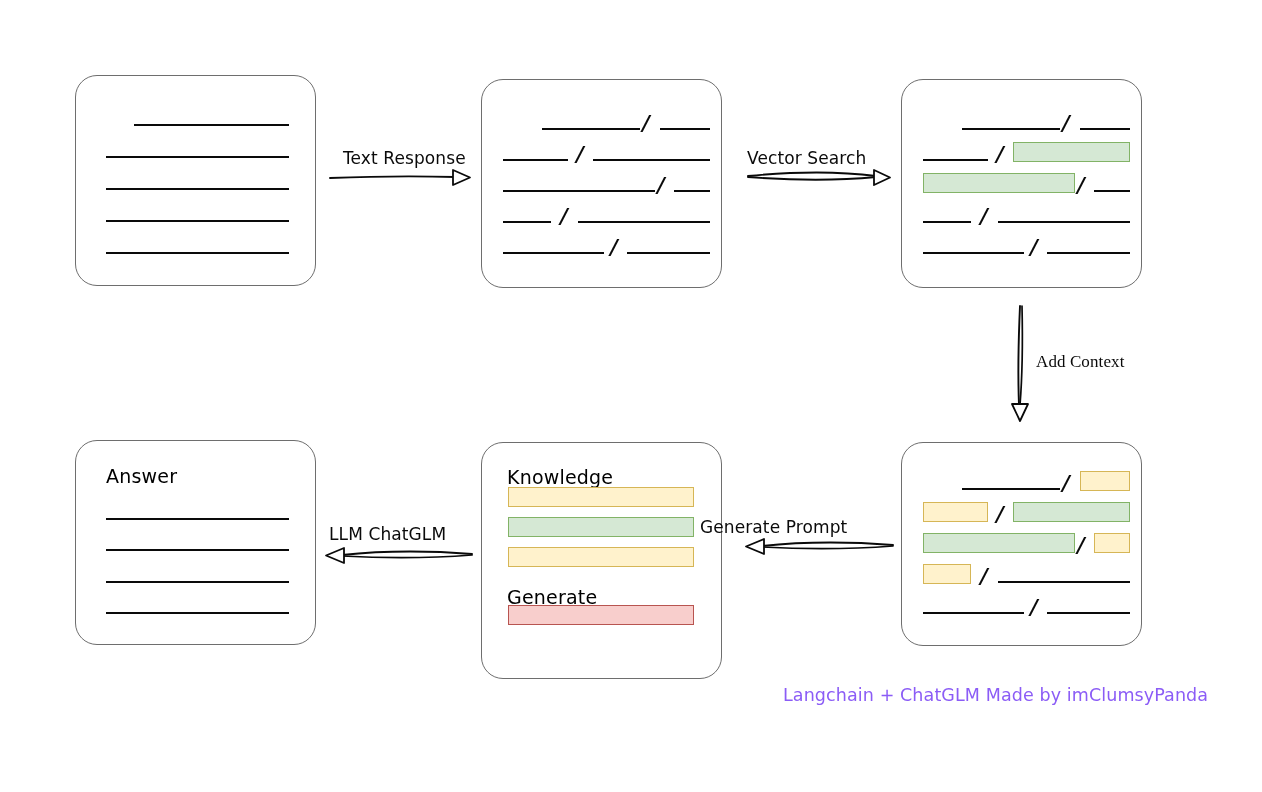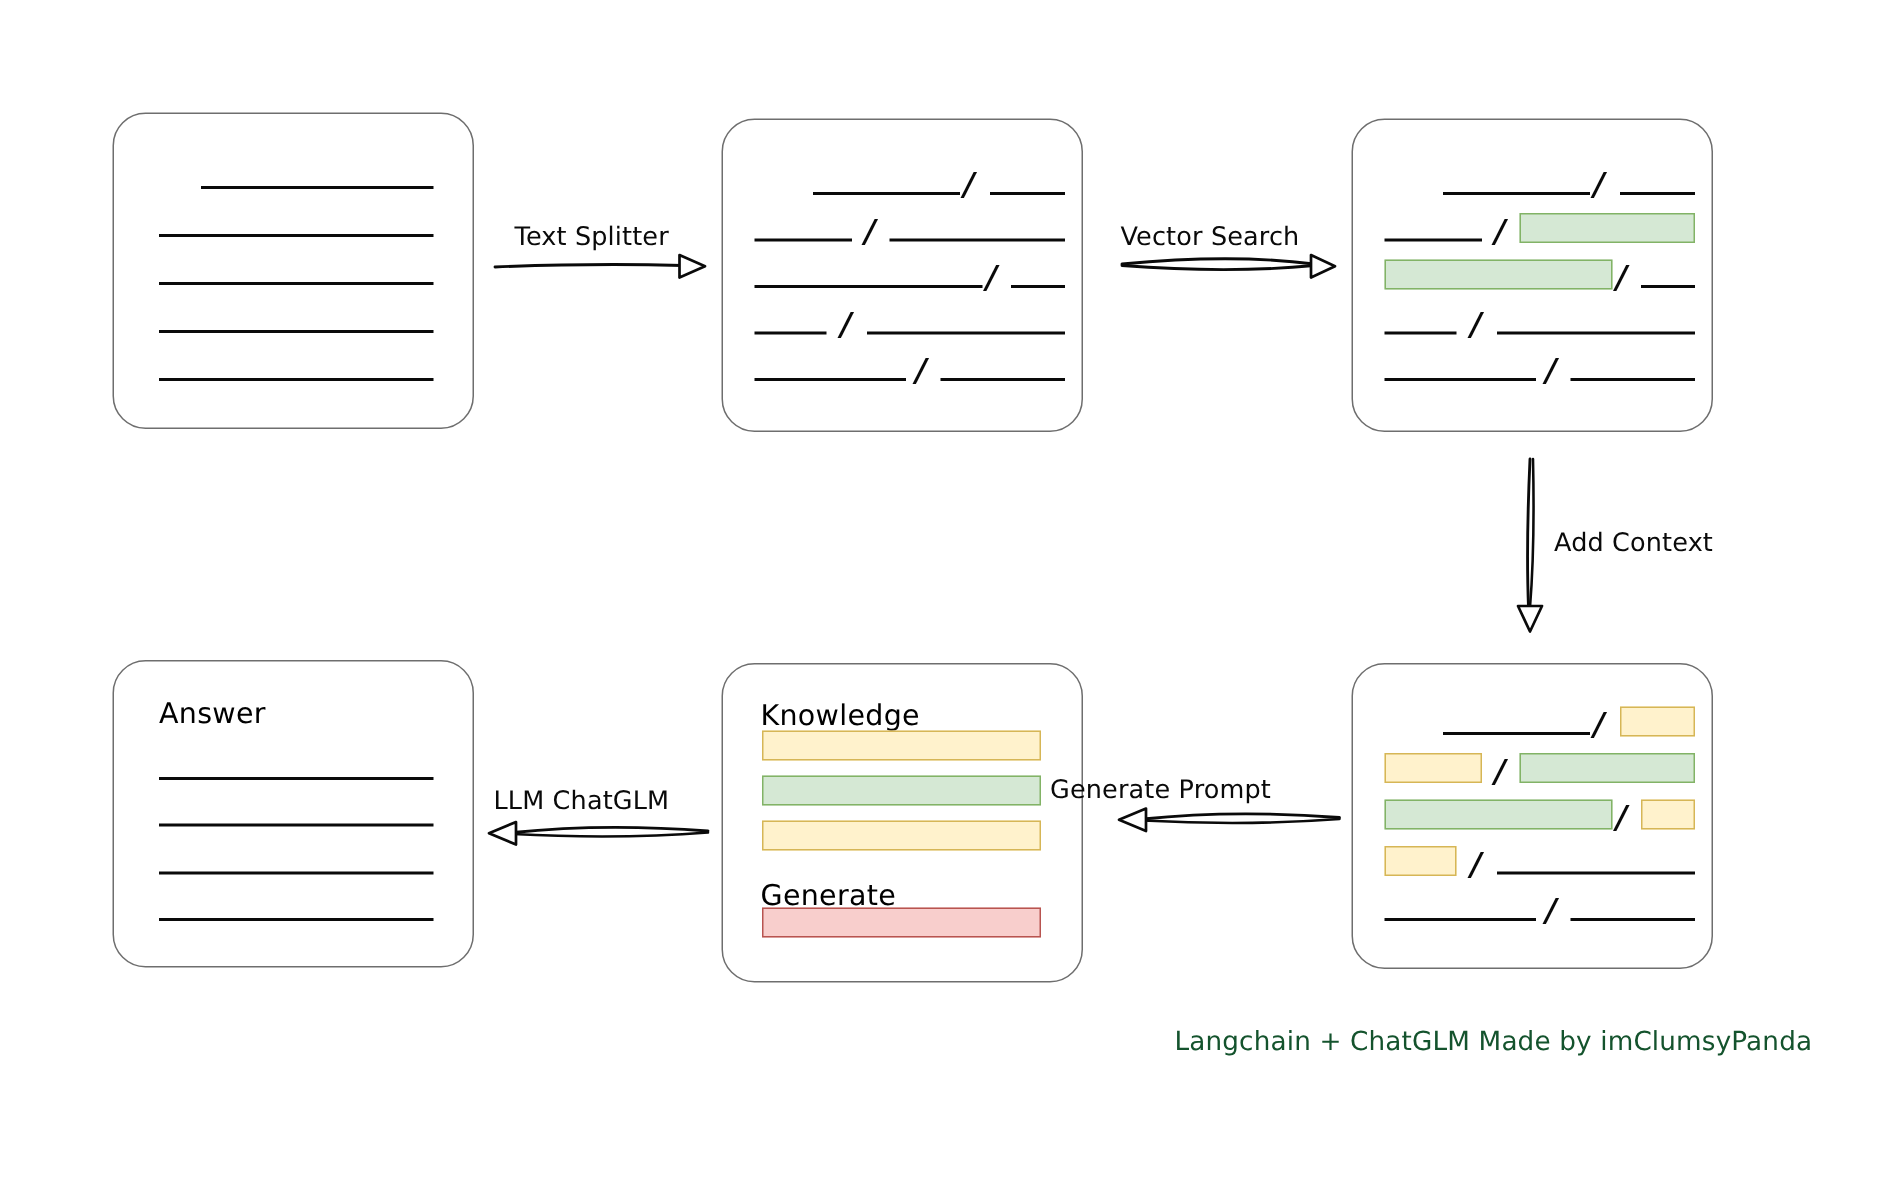--- a/index.html
+++ b/index.html
@@ -193,7 +193,7 @@
       </div>
     </div>
   <div id="labels-layer">
-      <div class="edge-label" style="left: 343px; top: 148px;">Text Splitter</div>
+      <div class="edge-label" style="left: 343px; top: 148px;">Text Response</div>
       <div class="edge-label" style="left: 747px; top: 148px;">Vector Search</div>
       <div class="edge-label" style="left: 1036px; top: 352px;">Add Context</div>
       <div class="edge-label" style="left: 700px; top: 517px;">Generate Prompt</div>

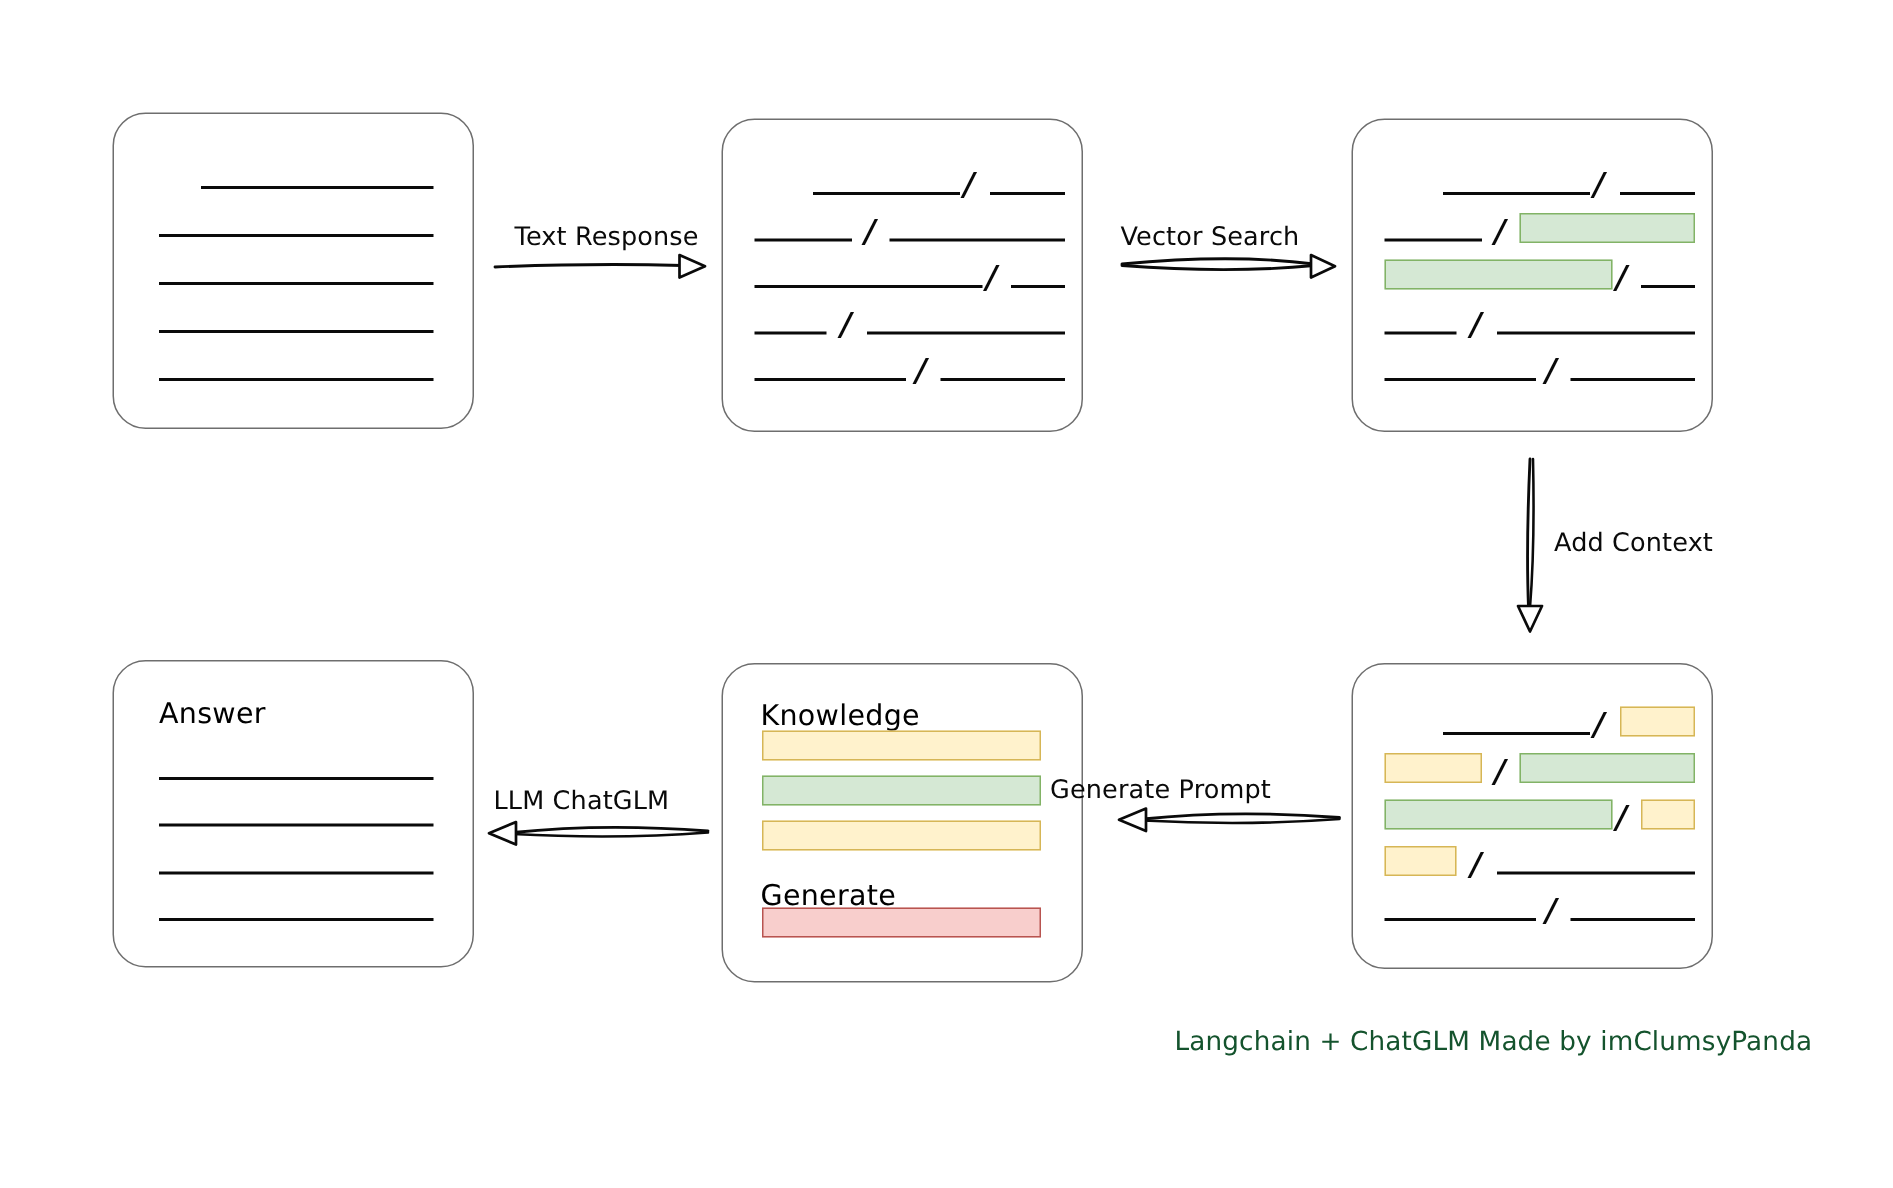--- a/index.html
+++ b/index.html
@@ -195,7 +195,7 @@
   <div id="labels-layer">
       <div class="edge-label" style="left: 343px; top: 148px;">Text Response</div>
       <div class="edge-label" style="left: 747px; top: 148px;">Vector Search</div>
-      <div class="edge-label" style="left: 1036px; top: 352px;">Add Context</div>
+      <div class="edge-label" style="left: 1036px; top: 352px; font-family: Liberation Serif, serif;">Add Context</div>
       <div class="edge-label" style="left: 700px; top: 517px;">Generate Prompt</div>
       <div class="edge-label" style="left: 329px; top: 524px;">LLM ChatGLM</div>
     </div>

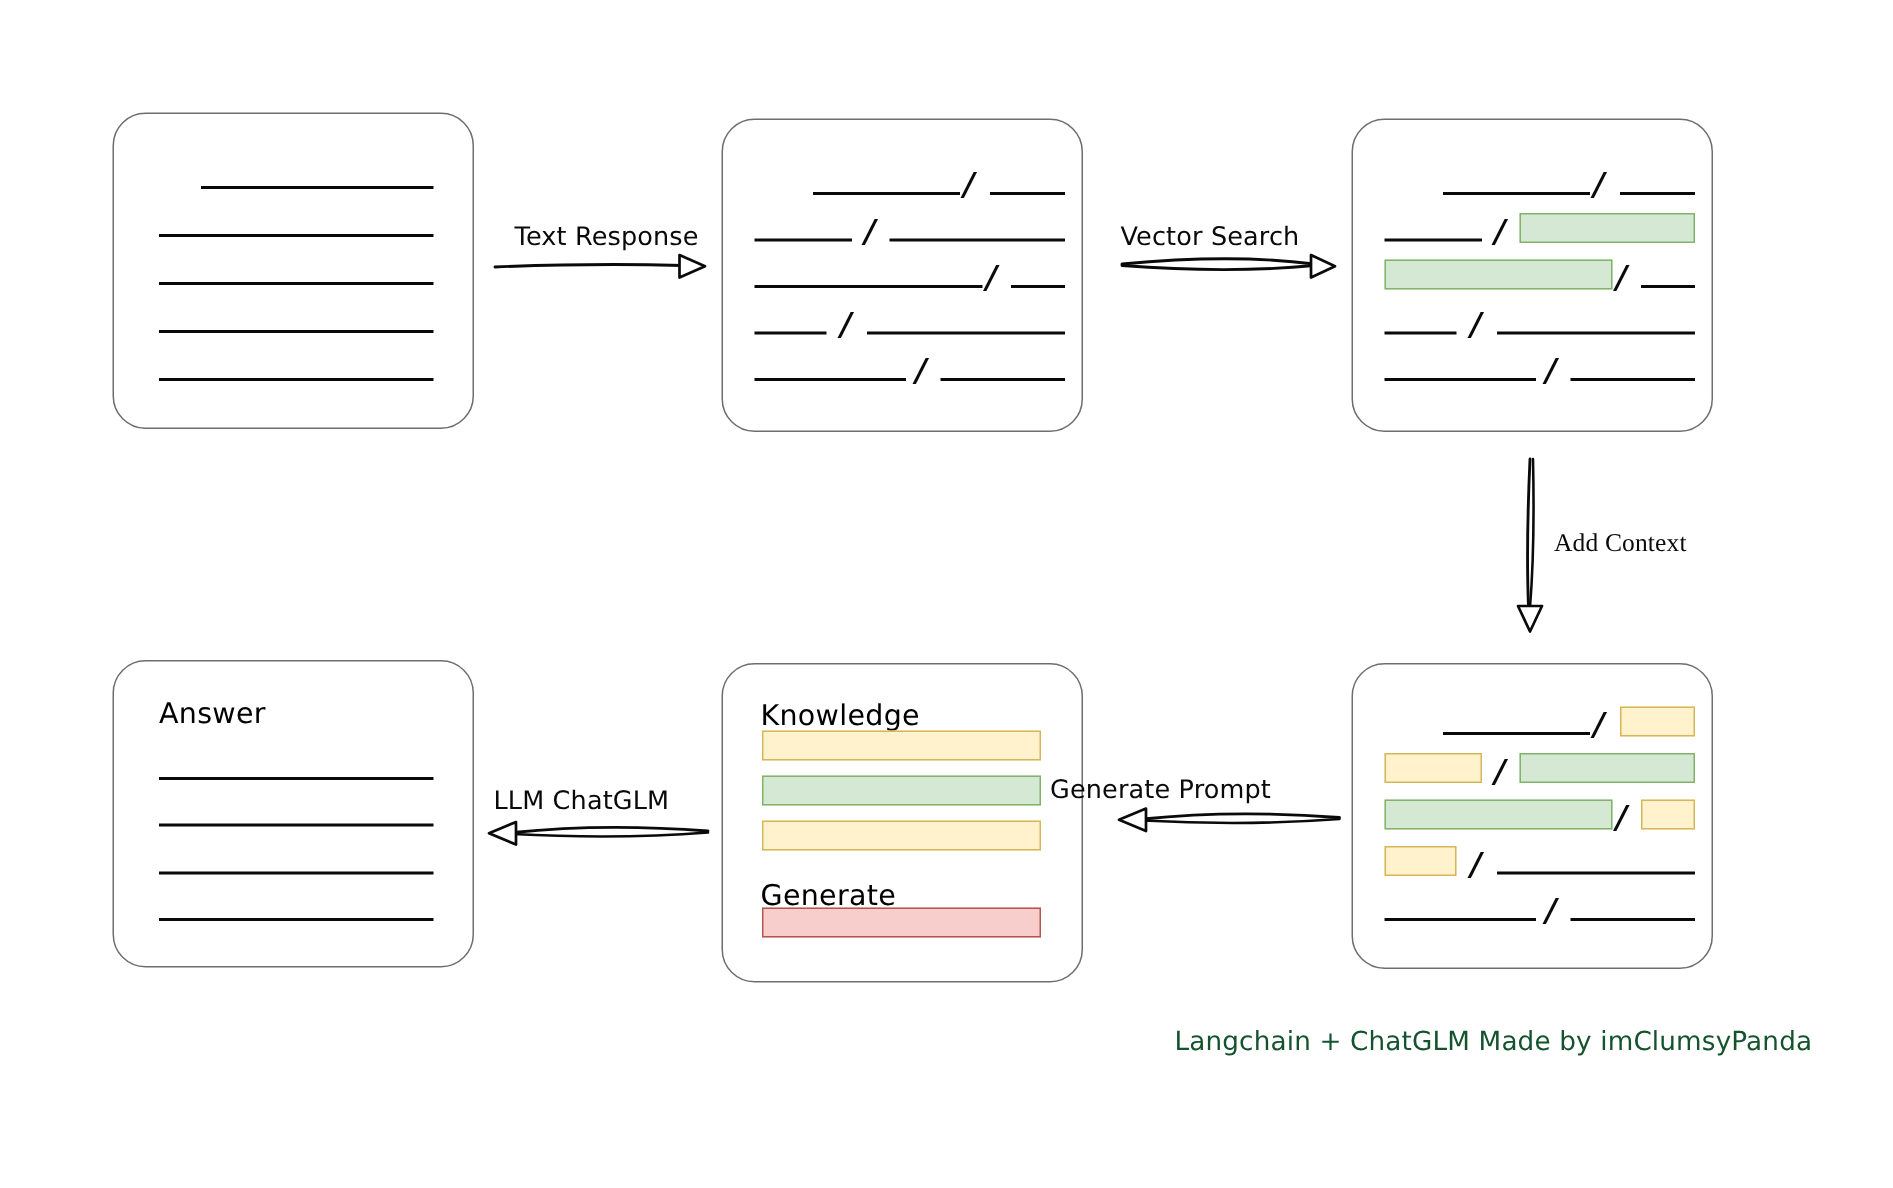--- a/index.html
+++ b/index.html
@@ -176,7 +176,7 @@
         <div class="slash" style="left: 128px; top: 153px;">/</div>
         <div class="rule" style="left: 145px; top: 169px; width: 83px; background: rgb(10, 10, 10);"></div>
       </div>
-      <div class="node" style="left: 481px; top: 442px; width: 241px; height: 213px; border-color: rgb(110, 110, 110);">
+      <div class="node" style="left: 481px; top: 442px; width: 241px; height: 237px; border-color: rgb(110, 110, 110);">
         <div class="node-title" style="left: 25px; top: 23px;">Knowledge</div>
         <div class="node-title" style="left: 25px; top: 143px;">Generate</div>
         <div class="chip" style="left: 26px; top: 44px; width: 186px; height: 20px; background: rgb(255, 242, 204); border-color: rgb(214, 182, 86);"></div>

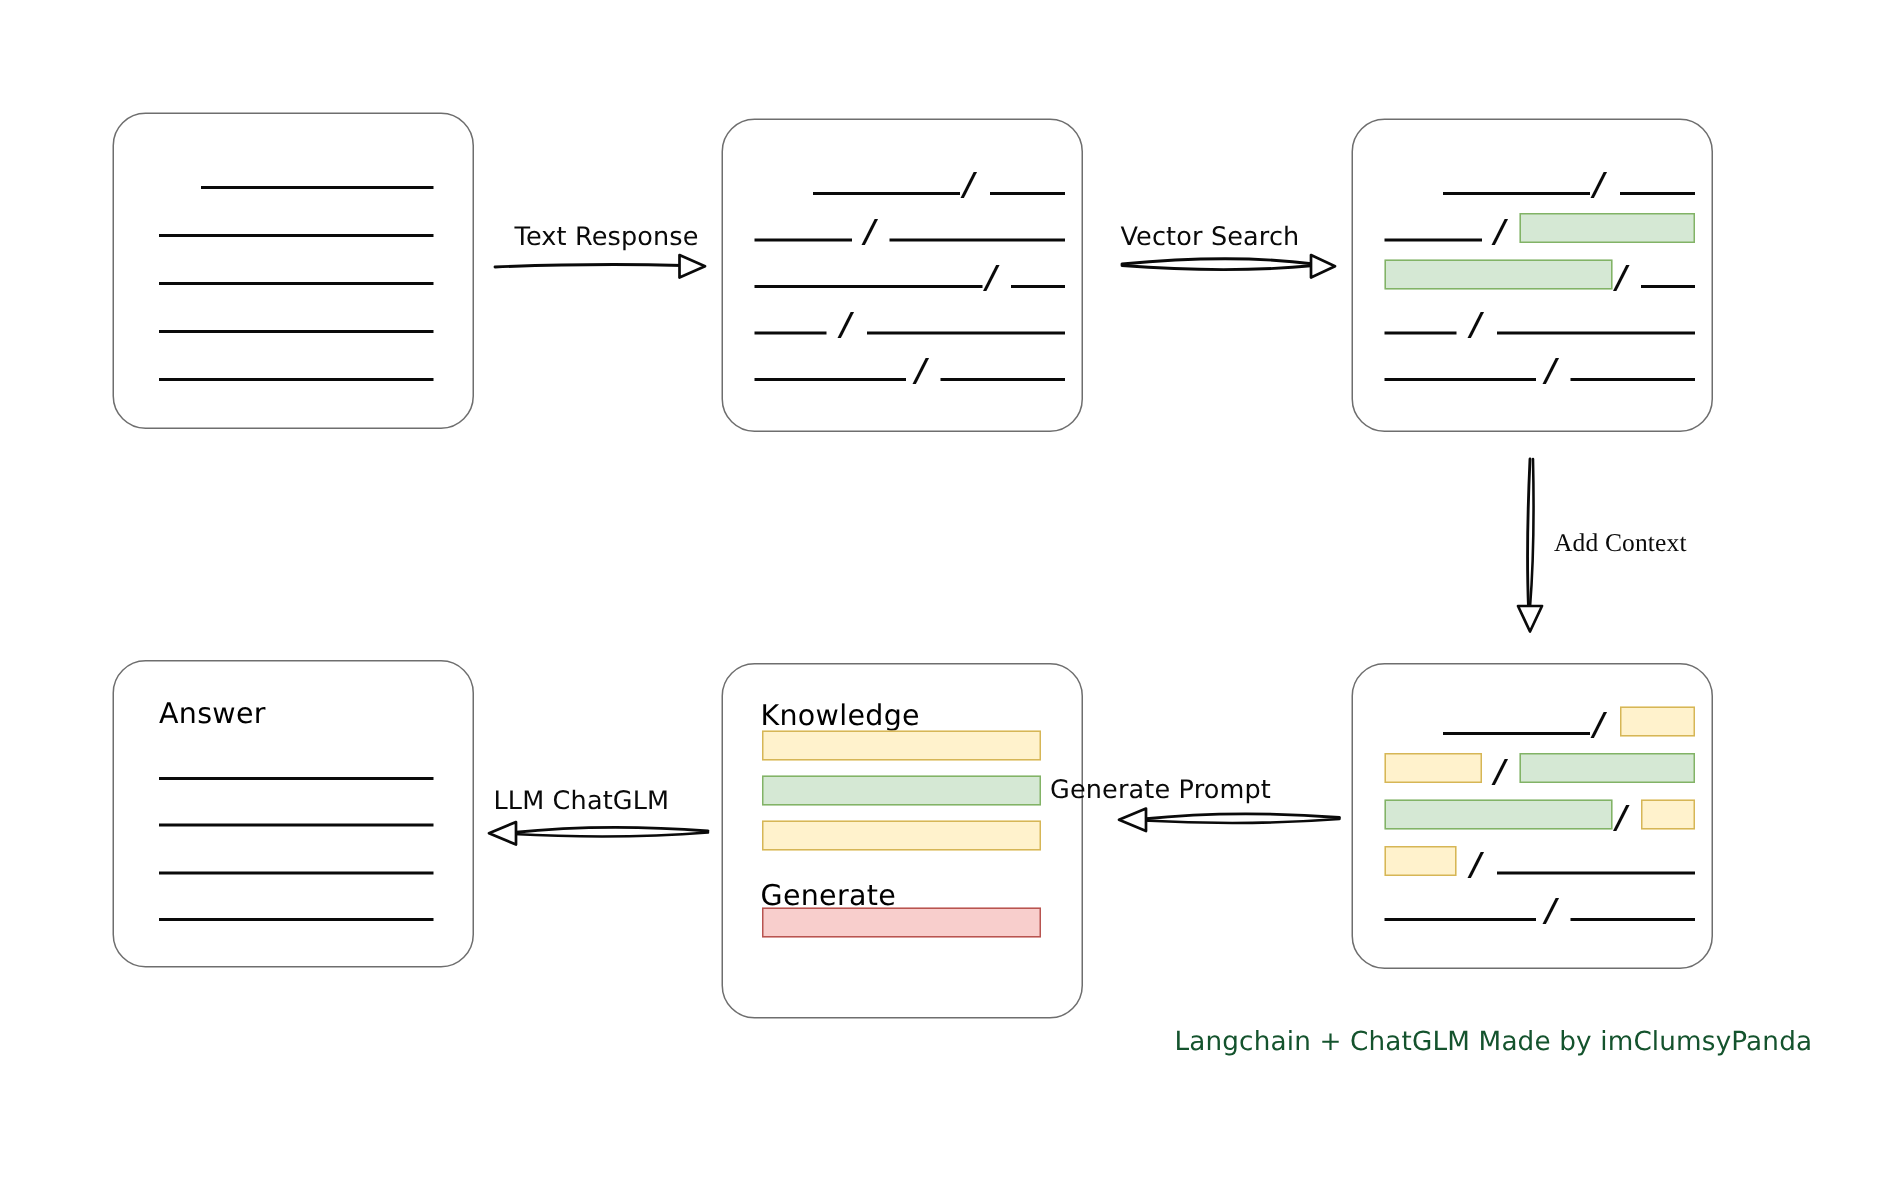--- a/index.html
+++ b/index.html
@@ -67,7 +67,7 @@
     position: absolute;
     font-family: "DejaVu Sans", sans-serif;
     font-size: 17.5px;
-    color: #14532d;
+    color: #8b5cf6;
     white-space: nowrap;
     letter-spacing: 0.1px;
   }

